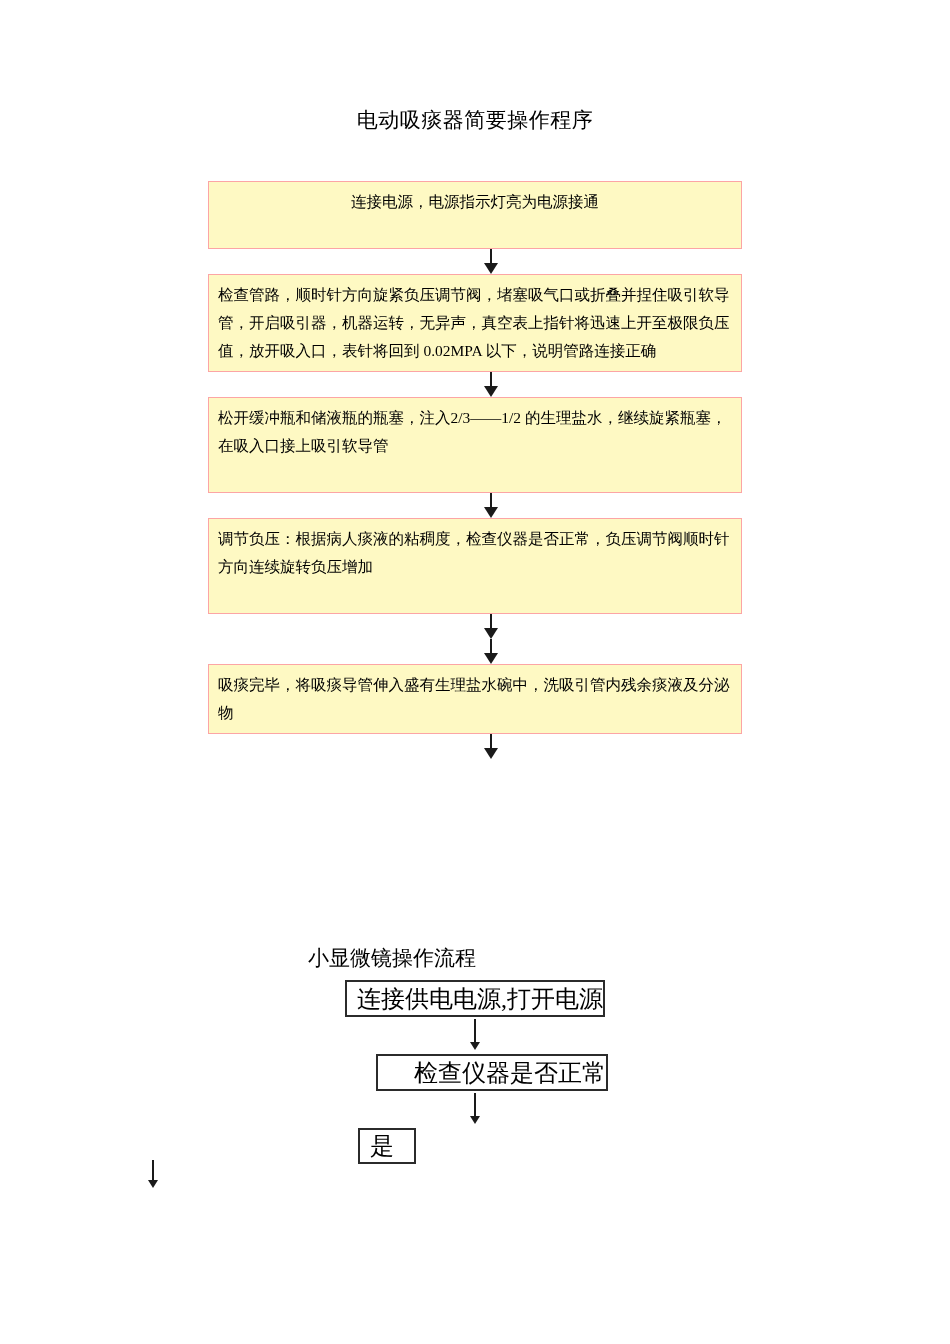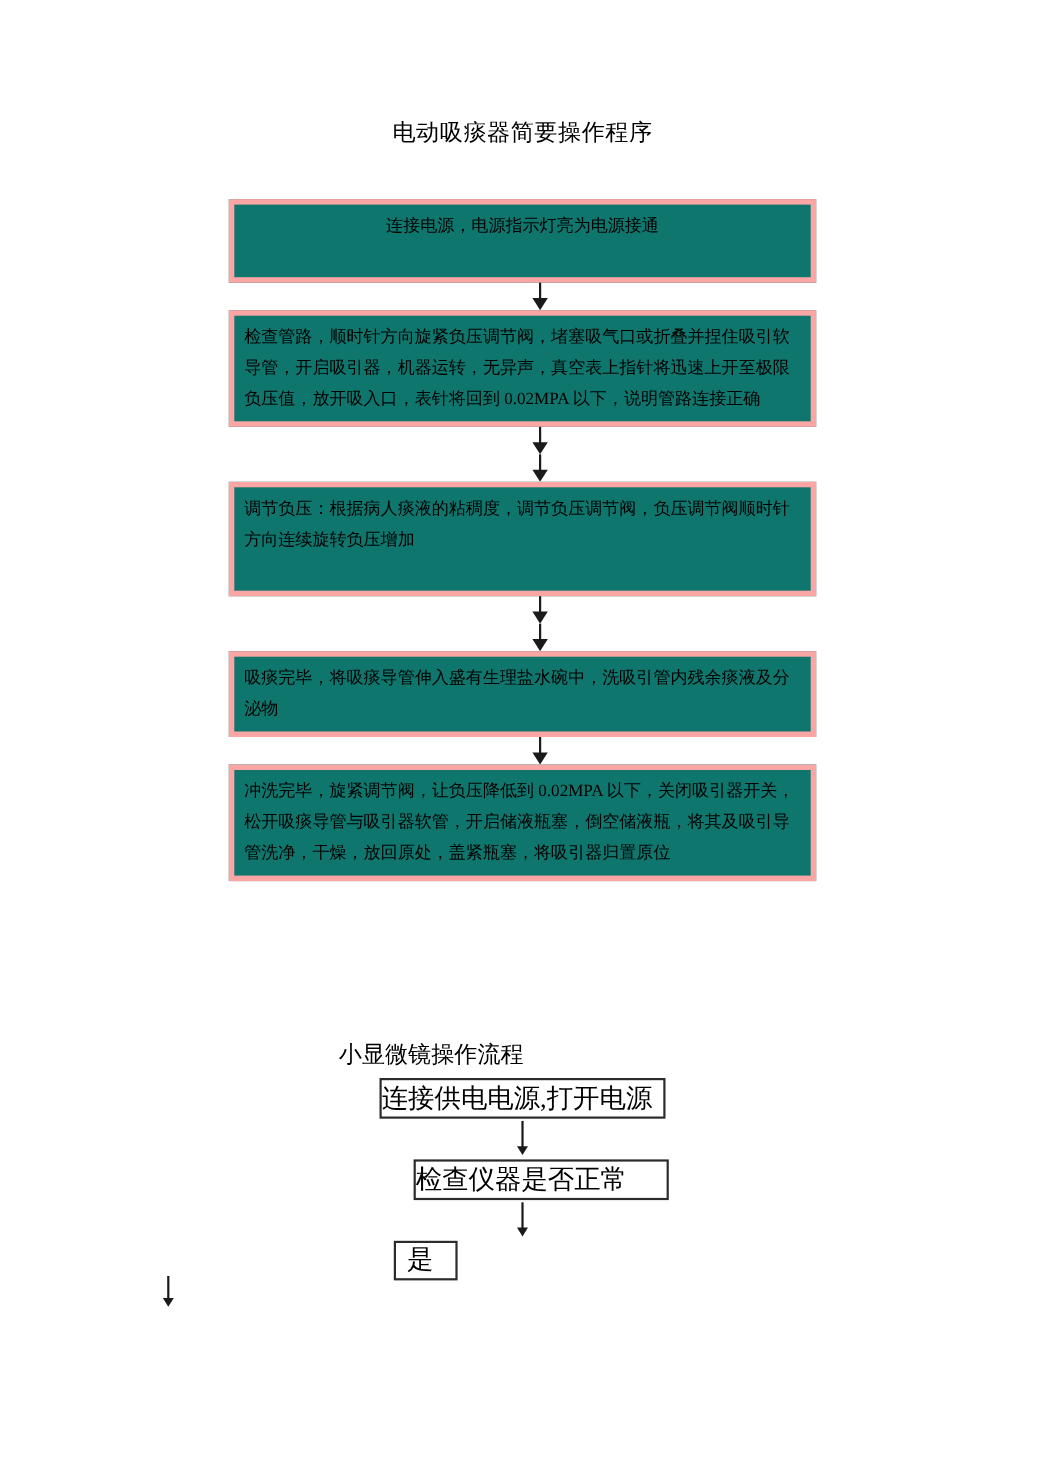--- a/index.html
+++ b/index.html
@@ -38,8 +38,8 @@
   }
   .fbox {
     box-sizing: border-box;
-    border: 5px solid #fca5a5;
-    background: #0f766e;
+    border: 1px solid #fca5a5;
+    background: #fef9c3;
     font-size: 15.5px;
     line-height: 28px;
     padding: 6px 9px 6px 9px;

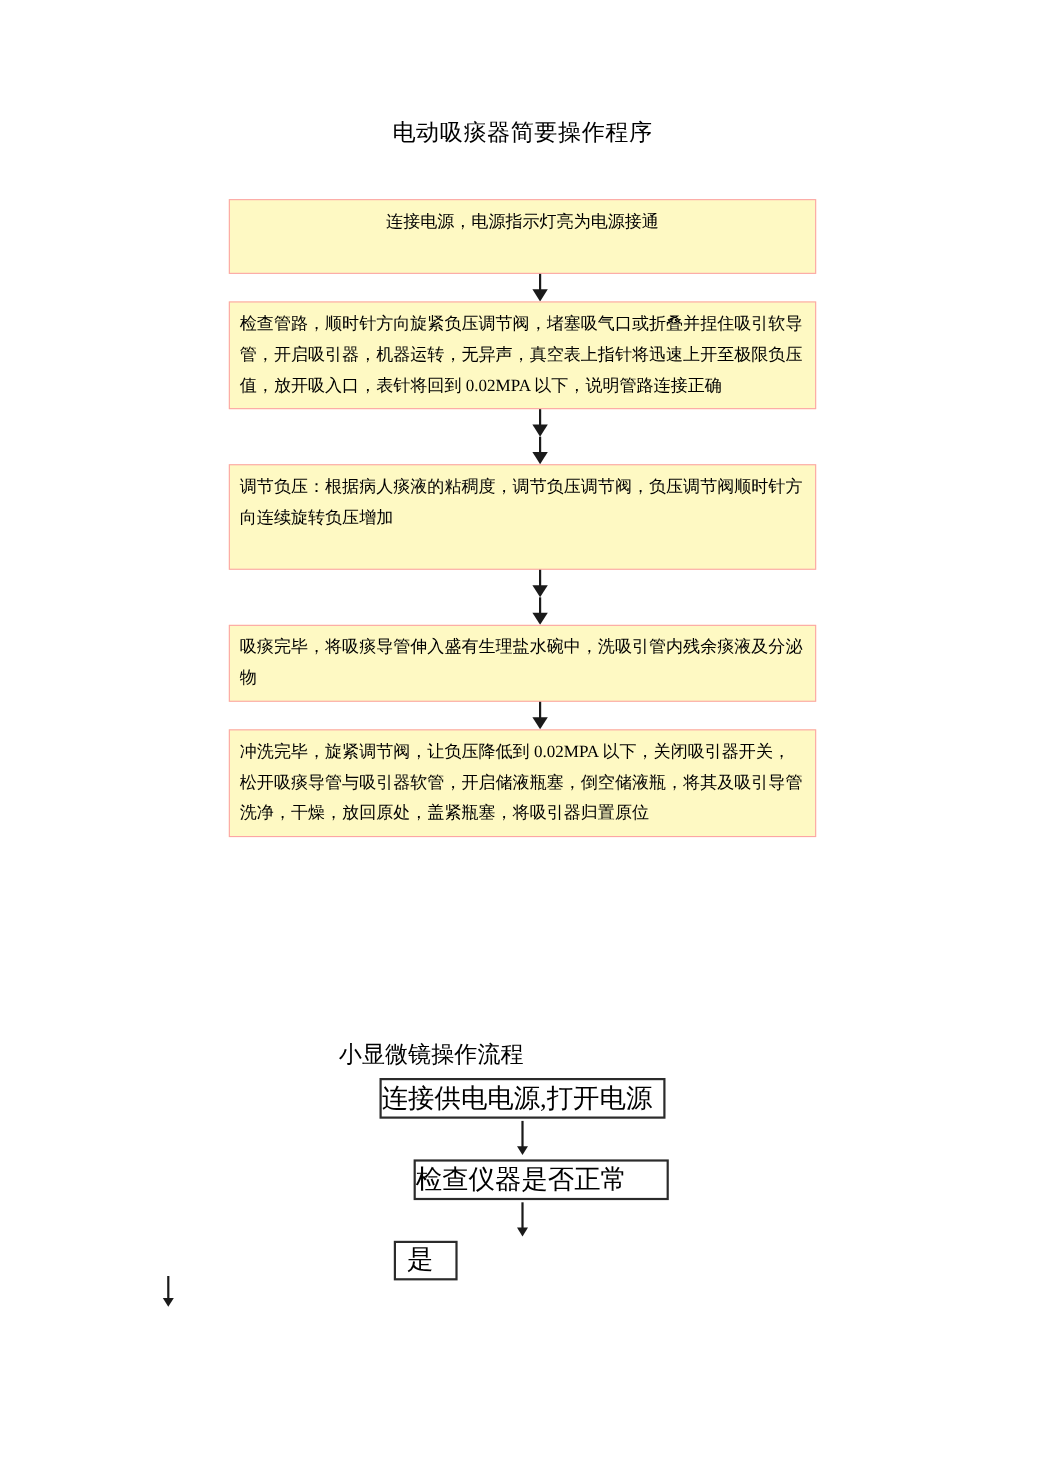--- a/index.html
+++ b/index.html
@@ -162,6 +162,10 @@
     <div class="head"></div>
   </div>
 
+  <div class="fbox">
+    <span>松开缓冲瓶和储液瓶的瓶塞，注入2/3——1/2 的生理盐水，继续旋紧瓶塞，在吸入口接上吸引软导管</span>
+    <span class="pad-bottom"></span>
+  </div>
 
   <div class="conn">
     <div class="stem"></div>

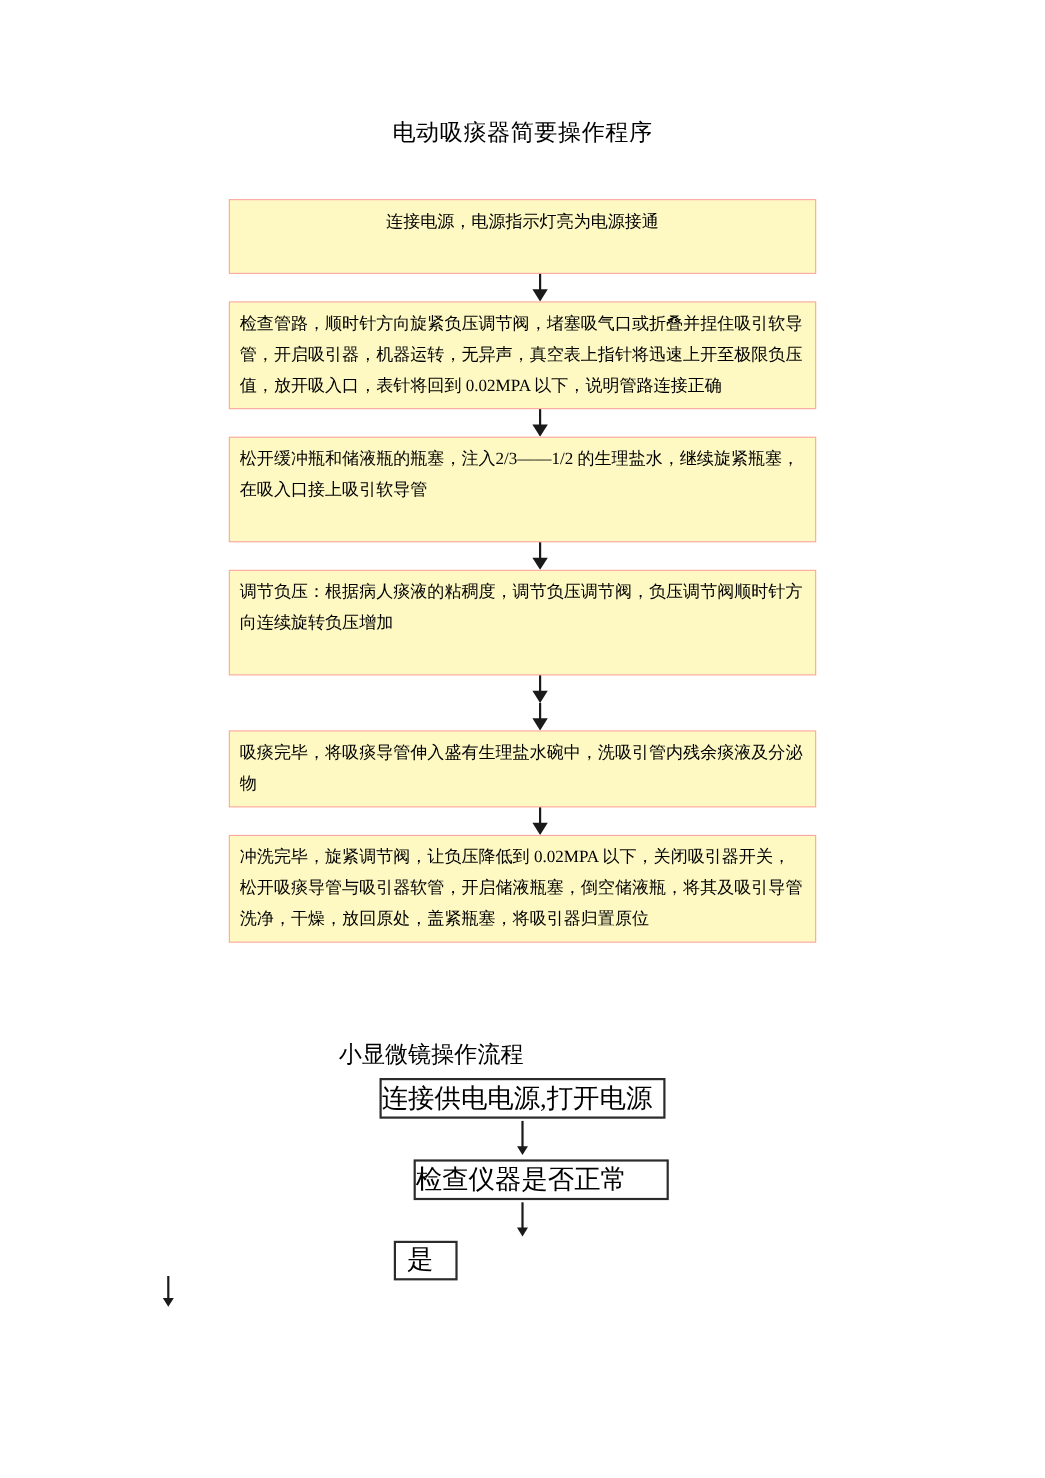--- a/index.html
+++ b/index.html
@@ -173,7 +173,7 @@
   </div>
 
   <div class="fbox">
-    <span>调节负压：根据病人痰液的粘稠度，调节负压调节阀，负压调节阀顺时针方向连续旋转负压增加</span>
+    <span>调节负压：根据病人痰液的粘稠度，检查仪器是否正常，负压调节阀顺时针方向连续旋转负压增加</span>
     <span class="pad-bottom"></span>
   </div>
 

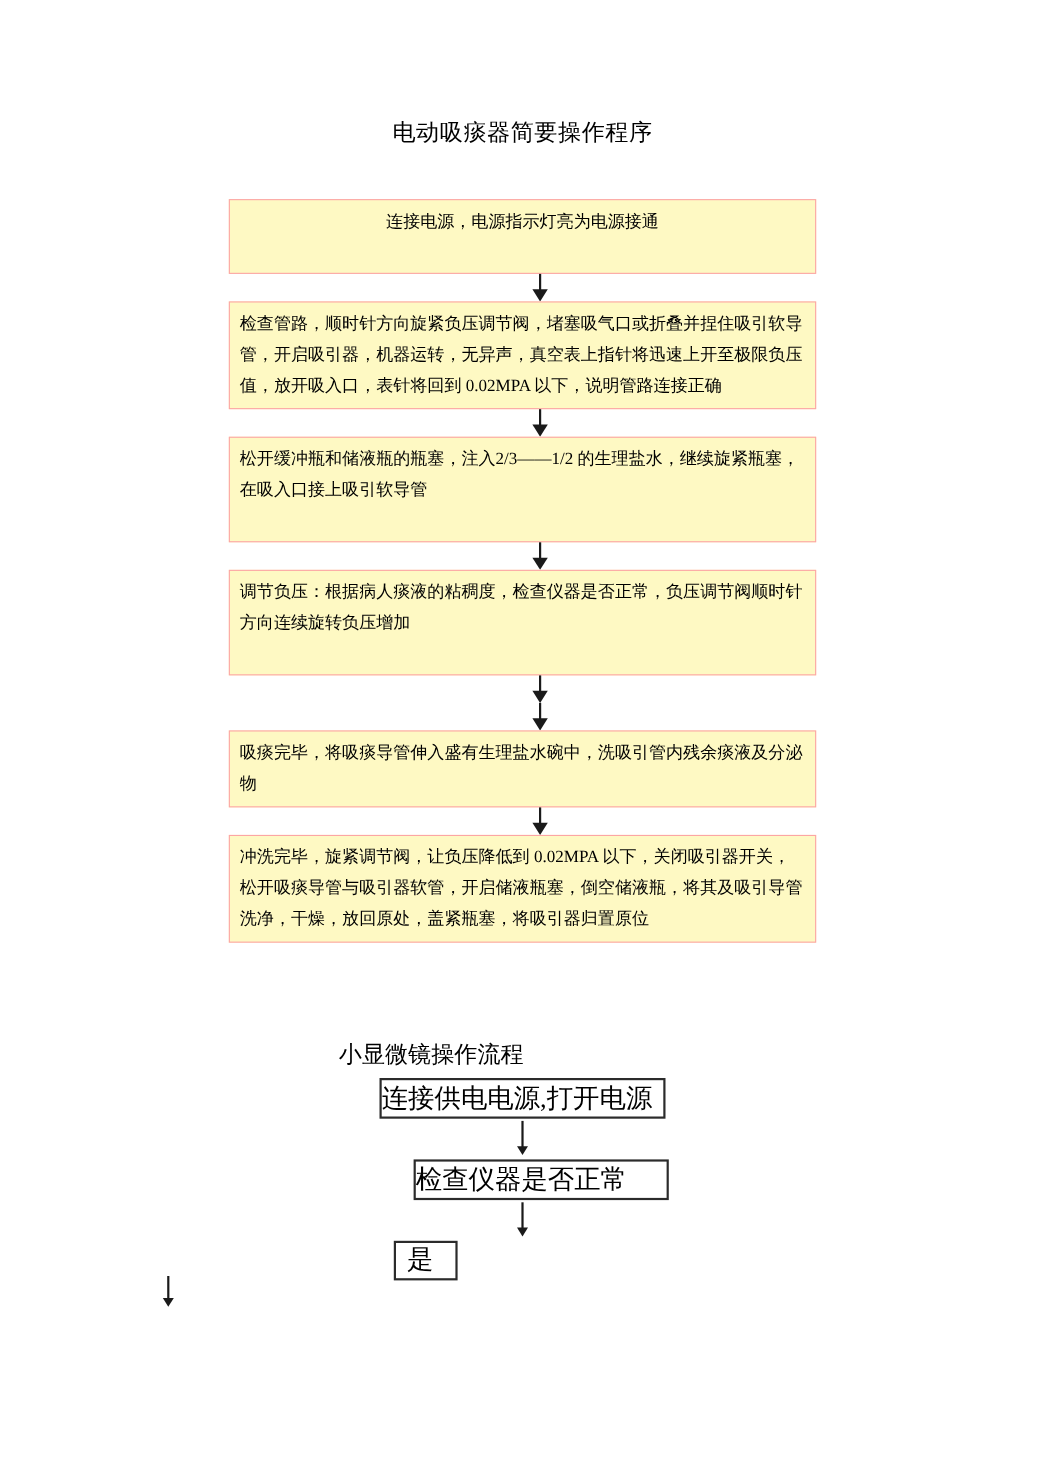--- a/index.html
+++ b/index.html
@@ -197,9 +197,6 @@
     <div class="head"></div>
   </div>
 
-  <div class="fbox">
-    <span>冲洗完毕，旋紧调节阀，让负压降低到 0.02MPA 以下，关闭吸引器开关，松开吸痰导管与吸引器软管，开启储液瓶塞，倒空储液瓶，将其及吸引导管洗净，干燥，放回原处，盖紧瓶塞，将吸引器归置原位</span>
-  </div>
 
 </div>
 

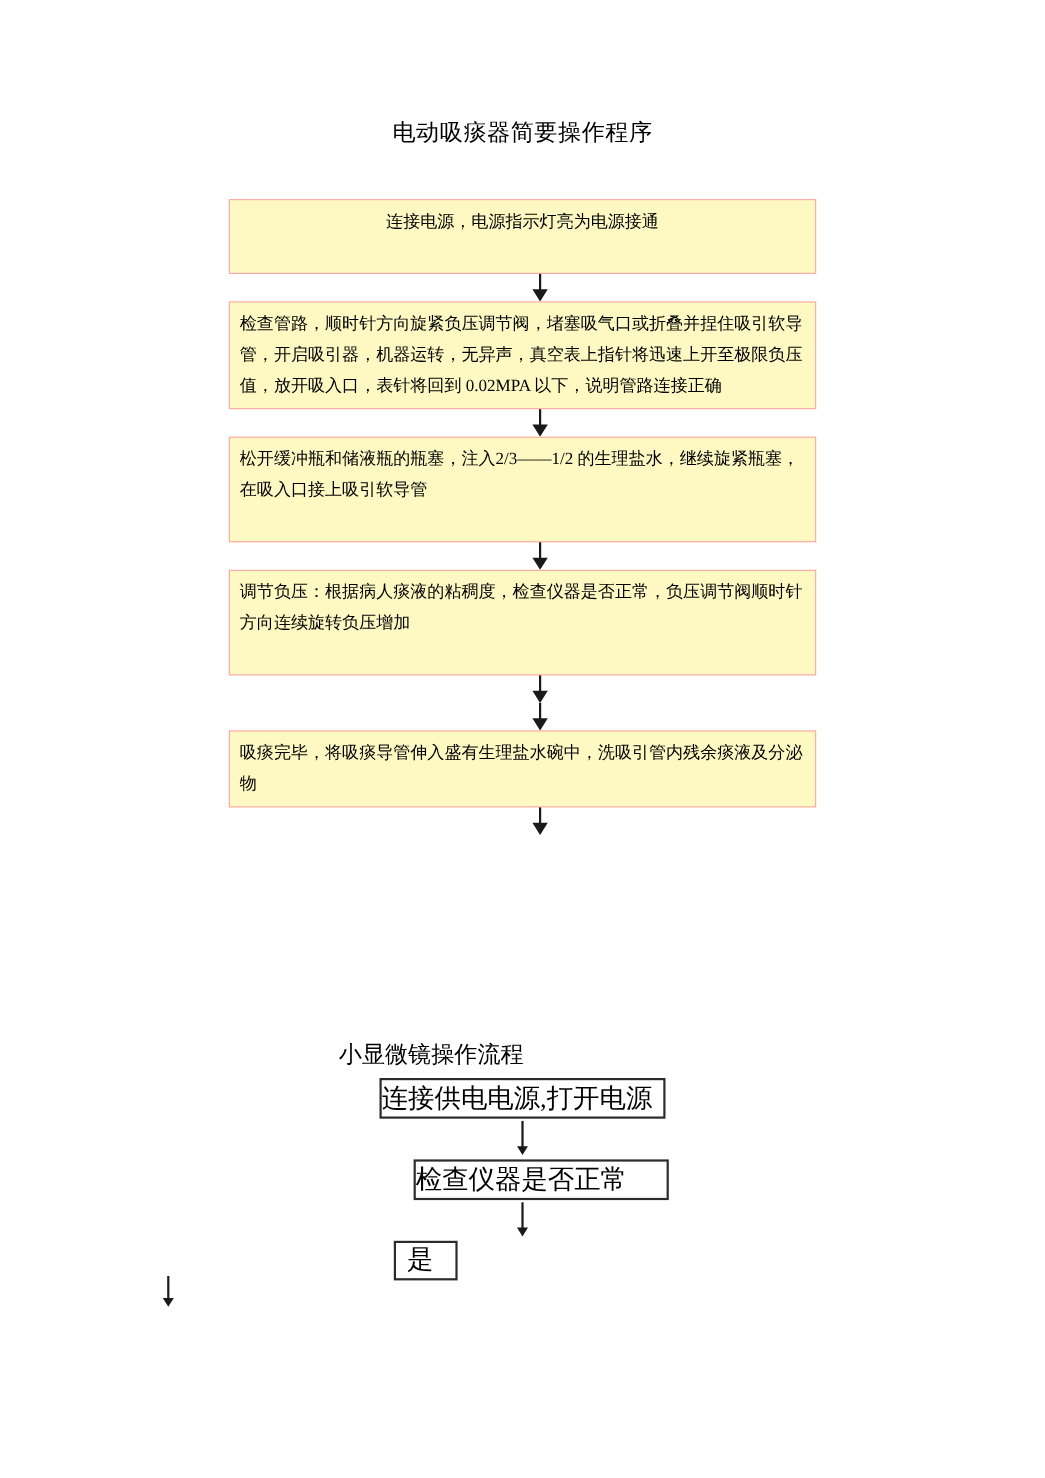--- a/index.html
+++ b/index.html
@@ -96,7 +96,7 @@
     display: flex;
     align-items: center;
   }
-  .sbox.center { justify-content: flex-start; }
+  .sbox.center { justify-content: flex-end; }
   .sbox.left   { justify-content: flex-start; padding-left: 10px; }
 
   #sbox-power   { left: 345px; top: 980px;  width: 260px; height: 37px; }

